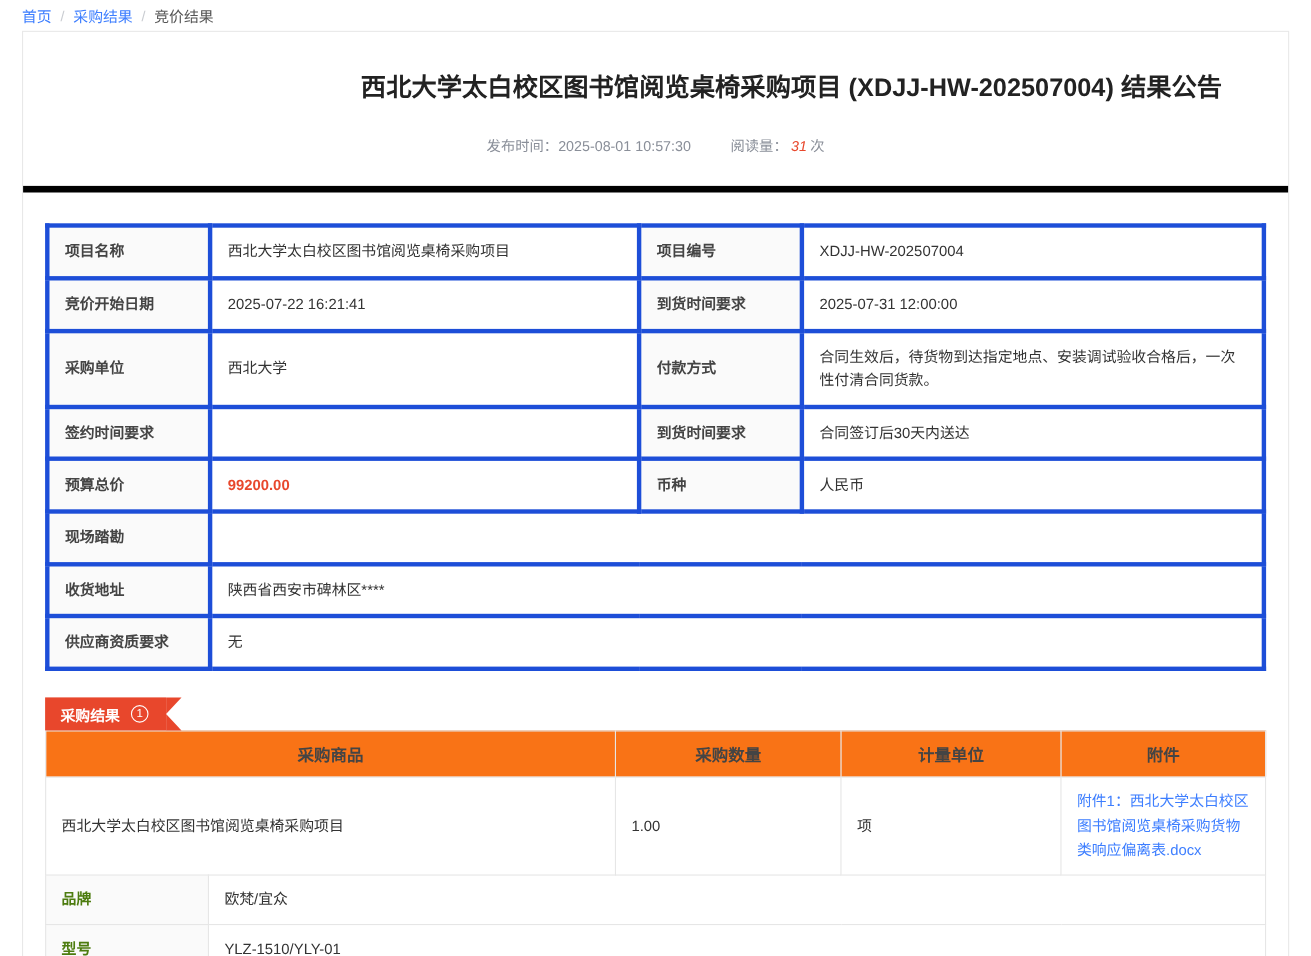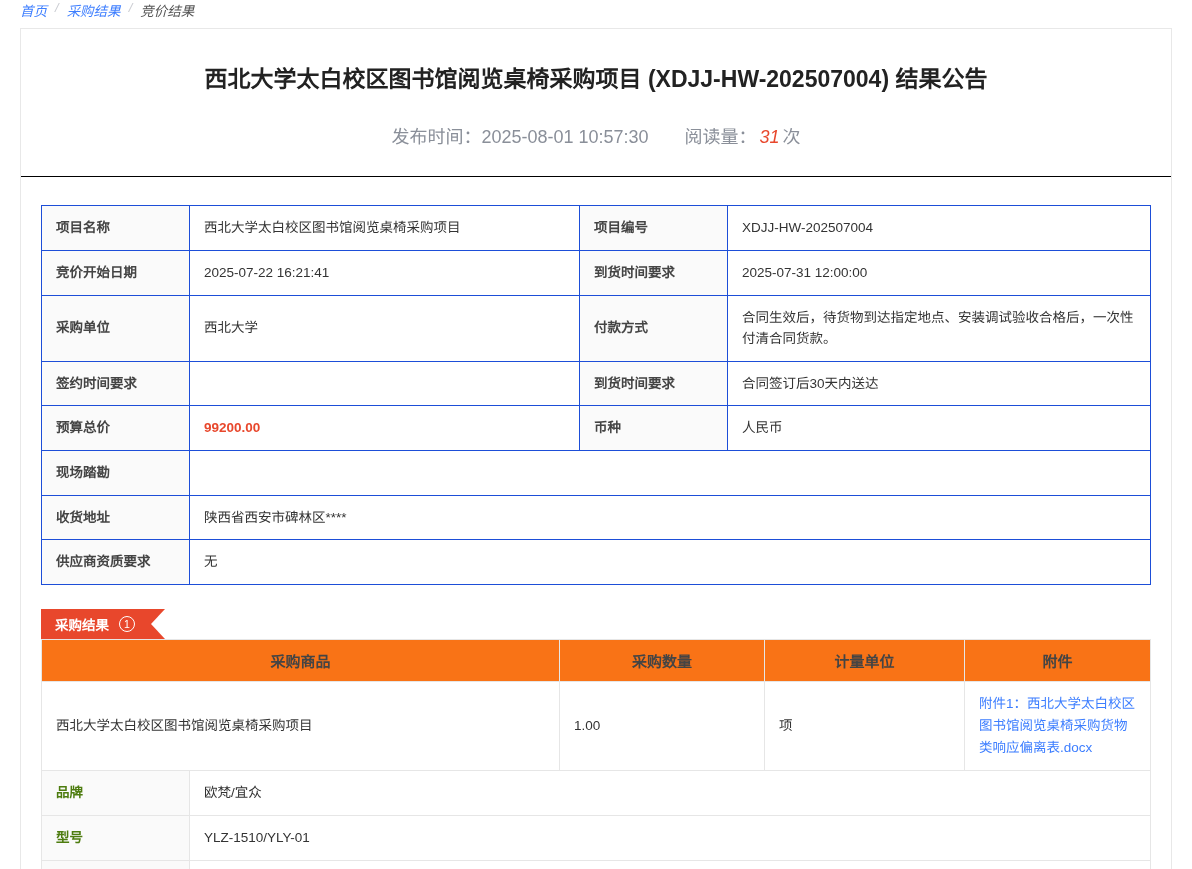--- a/index.html
+++ b/index.html
@@ -20,10 +20,10 @@
   .breadcrumb {
     height: 28px;
     display: flex;
+    align-items: center;
     padding: 0 0 0 20px;
     font-size: 13.5px;
     background: #ffffff;
-    font-style: italic;
   }
   .breadcrumb a {
     color: #3d7eff;

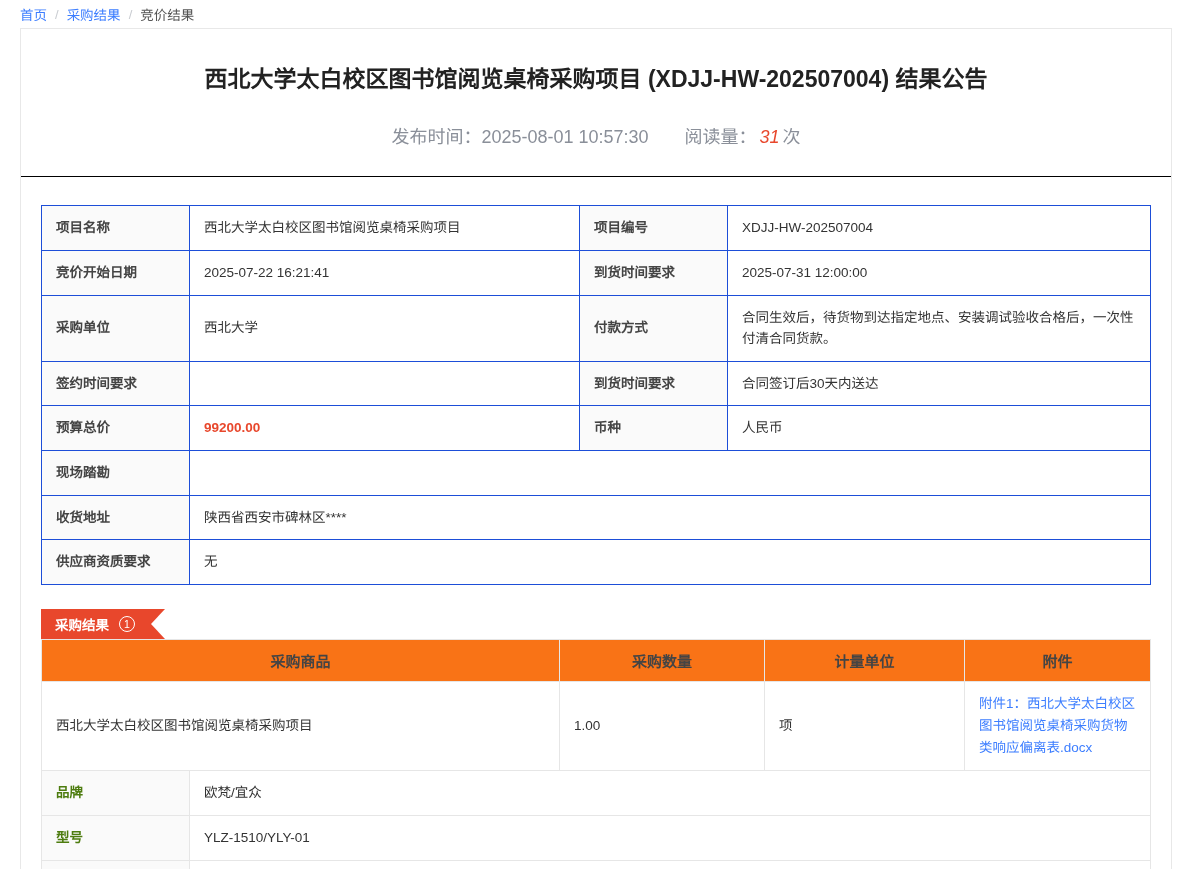--- a/index.html
+++ b/index.html
@@ -47,8 +47,8 @@
   }
   .title-block {
     padding: 34px 60px 22px 60px;
-    text-align: center;
-    border-bottom: 1px solid #000000;
+    text-align: right;
+    border-bottom: 6px solid #000000;
   }
   .doc-title {
     font-size: 23px;

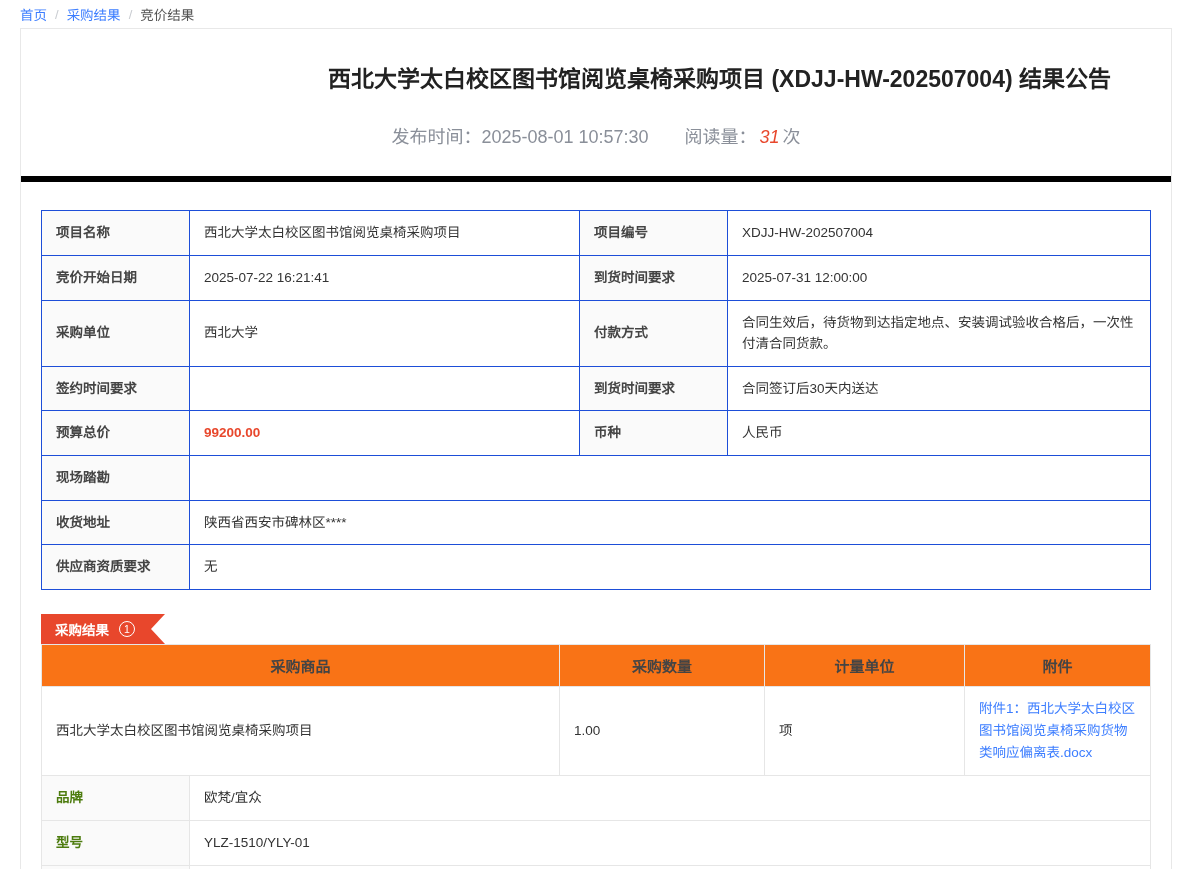--- a/index.html
+++ b/index.html
@@ -58,7 +58,7 @@
     margin: 0 0 26px 0;
   }
   .meta-row {
-    font-size: 18px;
+    font-size: 13px;
     color: #8a8f99;
     display: flex;
     justify-content: center;

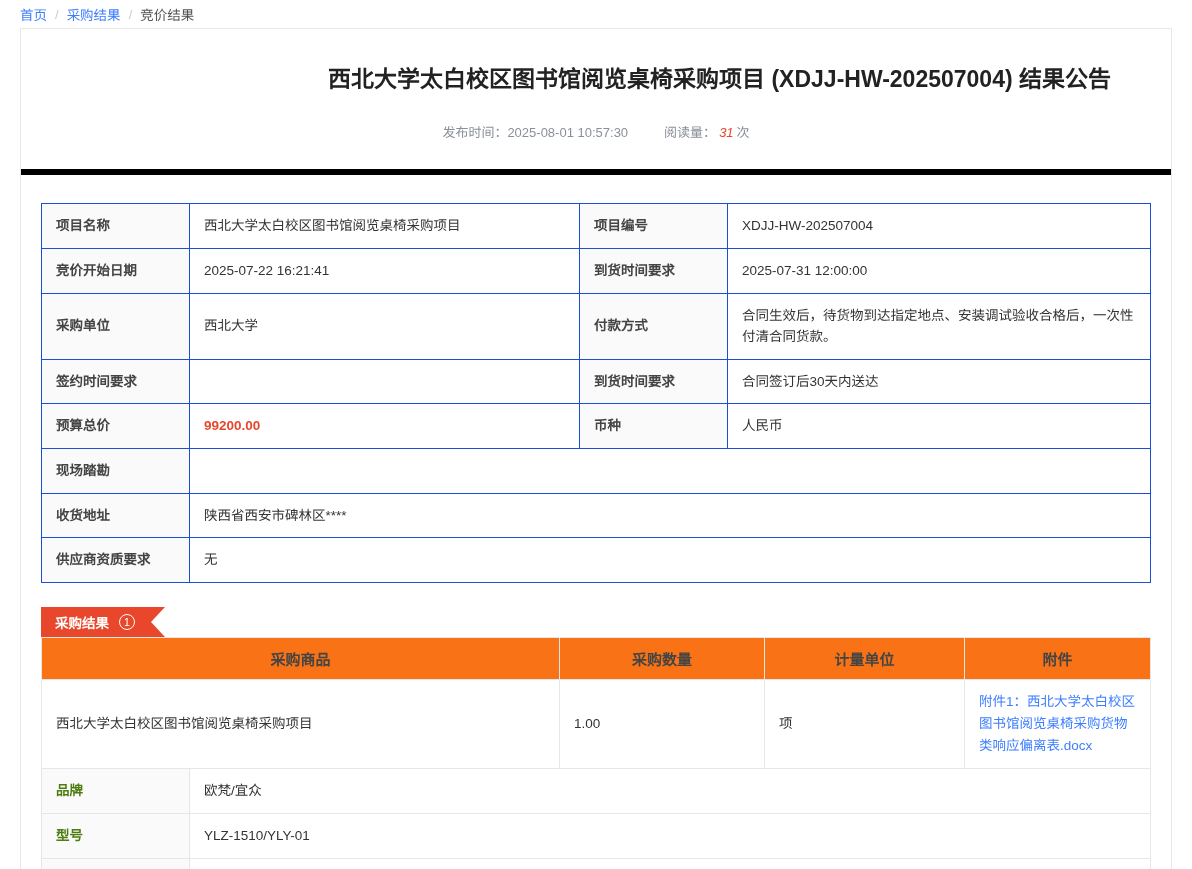--- a/index.html
+++ b/index.html
@@ -80,7 +80,7 @@
     table-layout: fixed;
   }
   table.info td {
-    border: 1px solid #1d4ed8;
+    border: 4px solid #1d4ed8;
     padding: 11px 14px;
     vertical-align: middle;
     line-height: 1.6;

